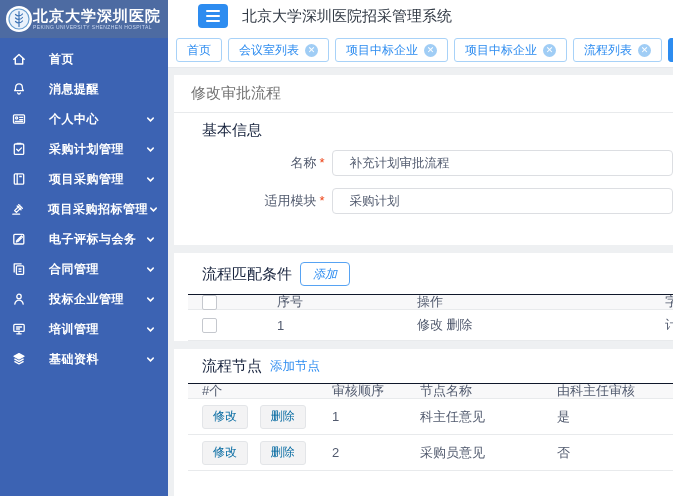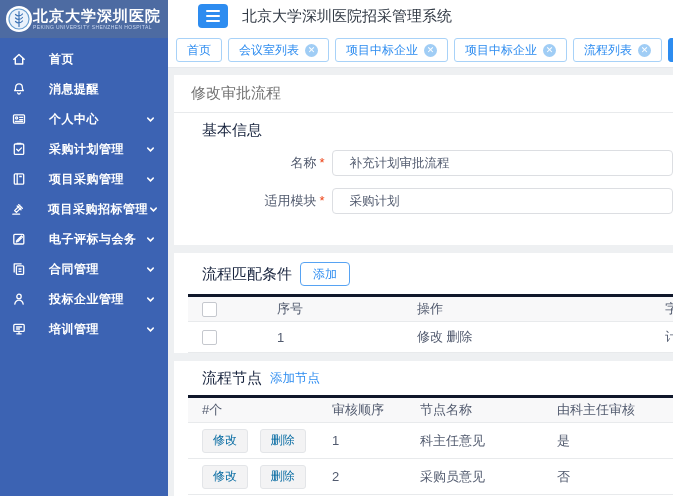--- a/index.html
+++ b/index.html
@@ -53,7 +53,7 @@
 
   .sec-row { display:flex; align-items:center; padding:9px 0 0 28px; }
   .btn-add { margin-left:8px; height:24px; padding:0 12px; background:#fff; border:1px solid #57a3f3;
-    border-radius:4px; color:#2d8cf0; font-size:12px; cursor:pointer; }
+    border-radius:4px; color:#2d8cf0; font-size:12px; cursor:pointer;font-style:italic; }
   .link-add { margin-left:8px; font-size:12.5px; color:#2d8cf0; text-decoration:none; cursor:pointer; }
 
   .tbl { margin:8px 0 0 14px; font-size:13px; color:#515a6e; }

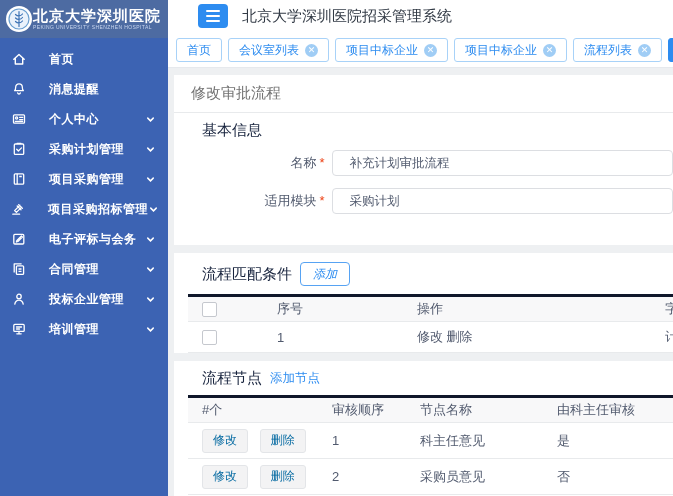--- a/index.html
+++ b/index.html
@@ -58,7 +58,7 @@
 
   .tbl { margin:8px 0 0 14px; font-size:13px; color:#515a6e; }
   .trow { display:flex; align-items:center; border-bottom:1px solid #e8eaec; }
-  .thead { background:#f8f8f9; border-top:3px solid #0f172a; height:28px; }
+  .thead { background:#f8f8f9; border-top:1px solid #0f172a; height:16px; }
   .tbody-row { background:#fff; }
   .cell { padding-left:14px; white-space:nowrap; overflow:hidden; }
   .m-c1 { width:75px; } .m-c2 { width:140px; } .m-c3 { width:248px; } .m-c4 { flex:1; min-width:20px; }

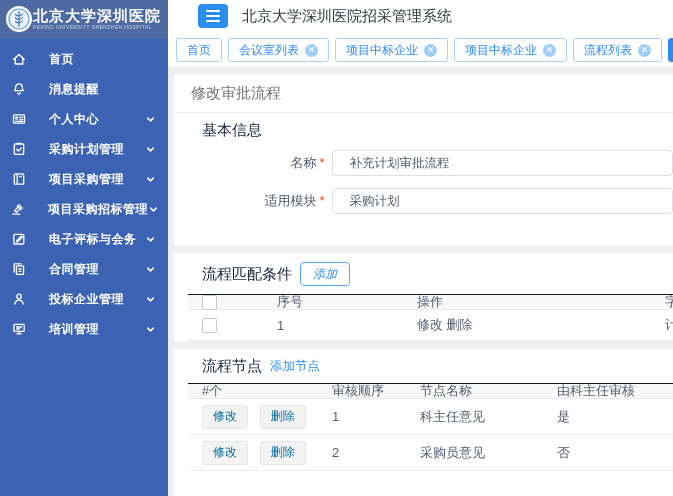--- a/index.html
+++ b/index.html
@@ -220,6 +220,20 @@
             </svg>
         </span>
       </div>
+      <div class="nav-item">
+        <span class="nicon">
+          <svg width="16" height="16" viewBox="0 0 16 16" fill="none" stroke="#fff" stroke-width="1.3" stroke-linejoin="round">
+              <path d="M8 2.6 13 5.3 8 8 3 5.3Z" fill="#fff"></path>
+              <path d="M3.4 7.9 8 10.4l4.6-2.5M3.4 10.4 8 12.9l4.6-2.5"></path>
+            </svg>
+        </span>
+        <span class="nlabel">基础资料</span>
+        <span class="chev">
+          <svg width="11" height="11" viewBox="0 0 12 12" fill="none" stroke="#fff" stroke-width="1.6" stroke-linecap="round">
+              <path d="M3 4.5 6 7.5 9 4.5"></path>
+            </svg>
+        </span>
+      </div>
     </nav>
   </aside>
 

